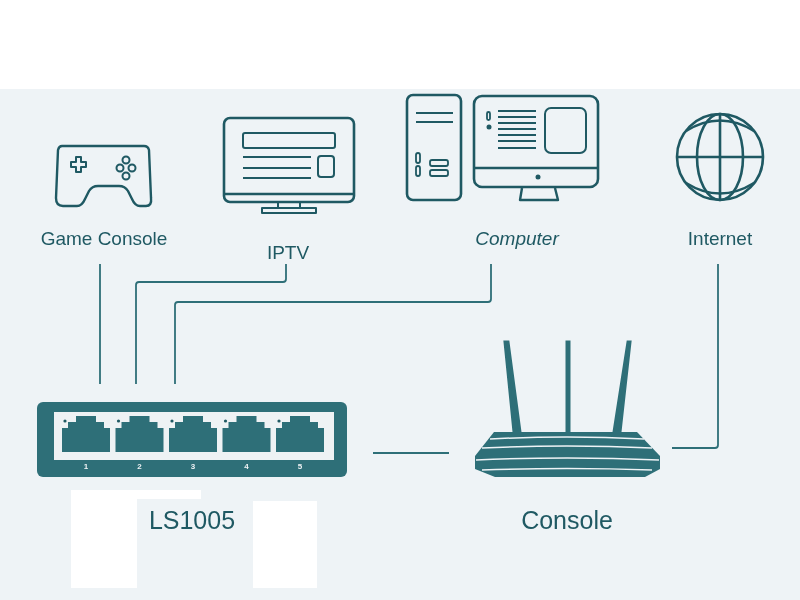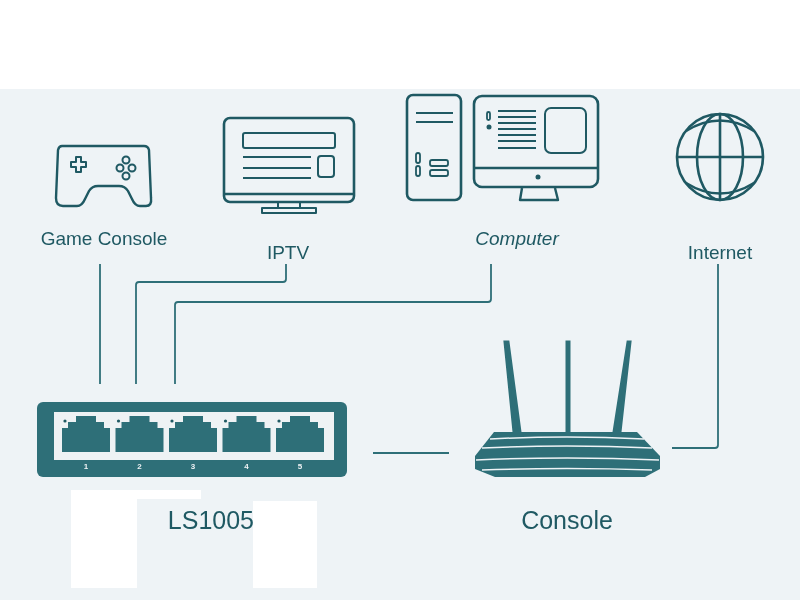--- a/index.html
+++ b/index.html
@@ -126,7 +126,7 @@
 <div class="label" style="left:24px; top:228px; width:160px;">Game Console</div>
 <div class="label" style="left:240px; top:242px; width:96px;">IPTV</div>
 <div class="label" style="left:452px; top:228px; width:130px;font-style:italic;">Computer</div>
-<div class="label" style="left:660px; top:228px; width:120px;margin-top:14px;">Internet</div>
+<div class="label" style="left:660px; top:228px; width:120px;">Internet</div>
 
 <div class="mask" style="left:71px; top:490px; width:130px; height:9px;"></div>
 <div class="mask" style="left:71px; top:490px; width:66px; height:98px;"></div>

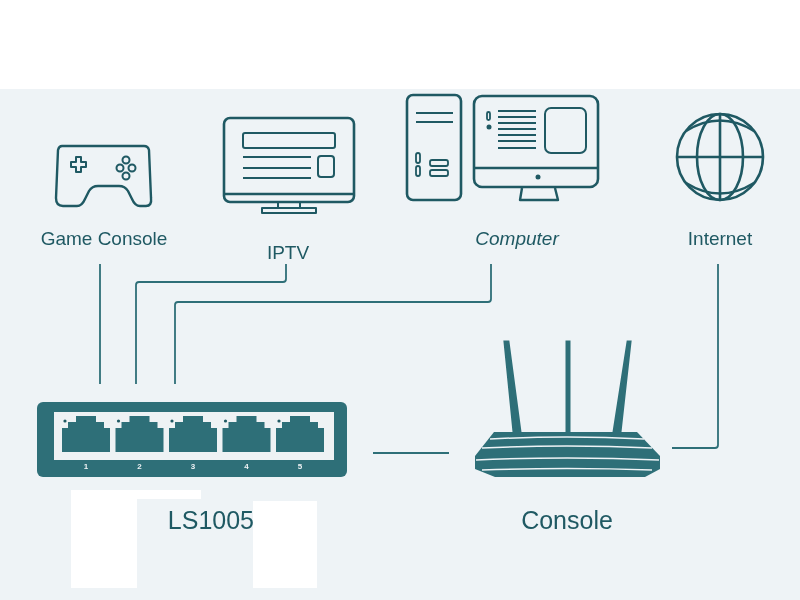--- a/index.html
+++ b/index.html
@@ -132,7 +132,7 @@
 <div class="mask" style="left:71px; top:490px; width:66px; height:98px;"></div>
 <div class="mask" style="left:253px; top:501px; width:64px; height:87px;"></div>
 
-<div class="label big" style="left:130px; top:506px; width:124px;text-align:right;">LS1005</div>
+<div class="label big" style="left:130px; top:506px; width:124px;">LS1005</div>
 <div class="label big" style="left:500px; top:506px; width:134px;">Console</div>
 
 </body></html>

